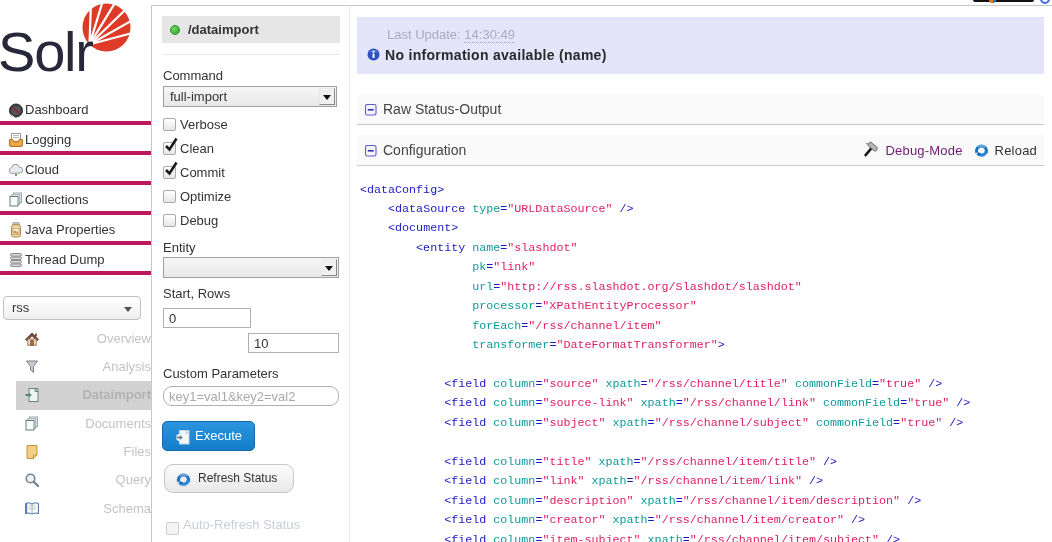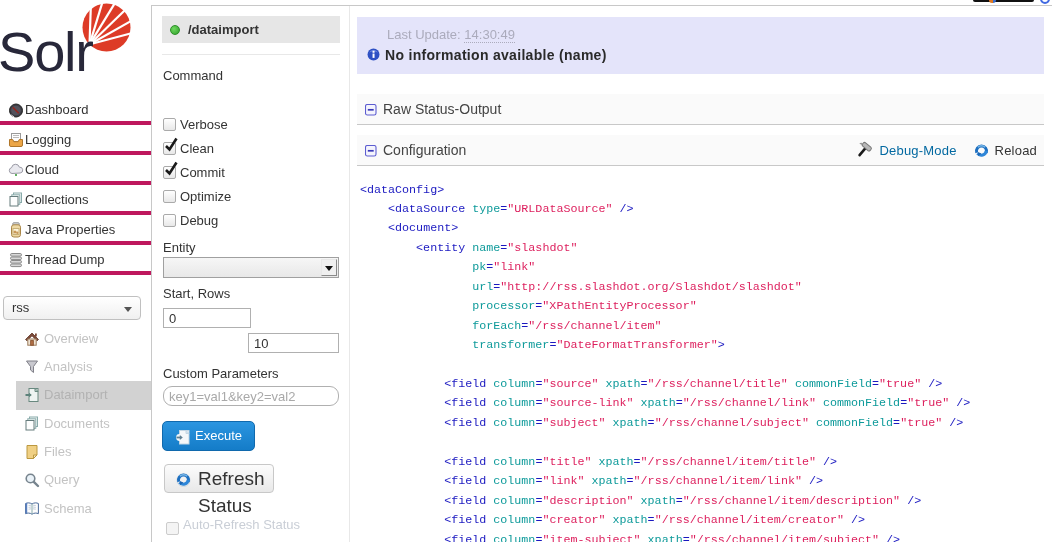--- a/index.html
+++ b/index.html
@@ -189,6 +189,7 @@
     <div id="handler"><span class="dot"></span>/dataimport</div>
     <div class="hr"></div>
     <label class="flabel" style="left:1px; top:68px">Command</label>
+    <div class="sel" style="left:1px; top:86px; width:174px">full-import<span class="btn"></span></div>
     <div class="cb" style="top:115px"><span class="box"></span>Verbose</div>
     <div class="cb" style="top:139px"><span class="box"></span><svg class="chk" width="16" height="16">
           <path d="M3 9 L6.5 12.5 L13.5 1.5" stroke="#1a1a1a" stroke-width="2.6" fill="none"></path>

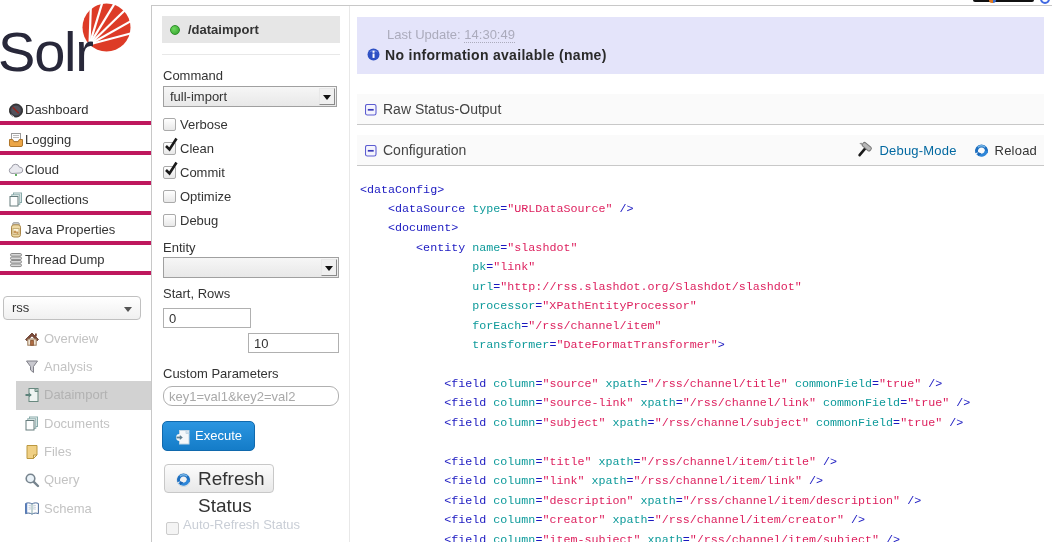--- a/index.html
+++ b/index.html
@@ -71,7 +71,7 @@
 #rs-head { margin-top:20px; }
 #cfg-head { margin-top:10px; }
 #cfg-right { position:absolute; right:7px; top:0; height:30px; }
-#debugmode { color:#0369a1; margin-right:17px; }
+#debugmode { color:#701a75; margin-right:11px; }
 #cfg-right span.lbl { font-size:13px; letter-spacing:0.2px; }
 
 

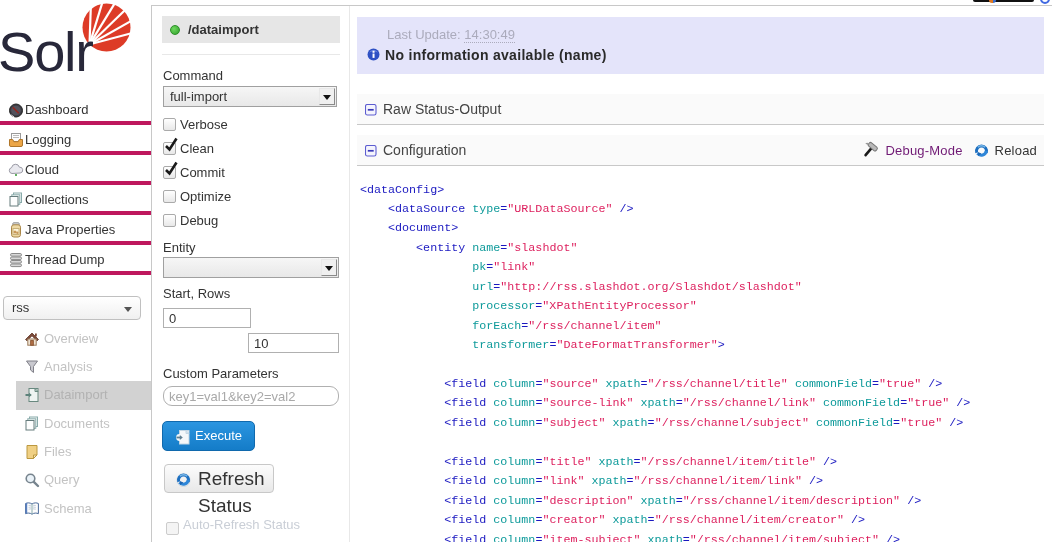--- a/index.html
+++ b/index.html
@@ -28,7 +28,7 @@
 #core-select .arrow { position:absolute; right:8px; top:9.5px; width:0; height:0;
   border-left:4px solid transparent; border-right:4px solid transparent; border-top:5px solid #555; }
 #submenu { position:absolute; left:0; top:324.5px; width:151px; }
-.sitem { position:relative; height:28.35px; line-height:28.35px; font-size:13px; color:#c3c3c3; padding-left:44px; }
+.sitem { position:relative; height:28.35px; line-height:28.35px; font-size:13px; color:#c3c3c3; padding-left:44px;text-align:right; }
 .sitem svg { position:absolute; left:24px; top:6.2px; }
 .sitem.active { background:#d2d2d2; color:#b2b2b2; margin-left:16px; padding-left:28px; }
 .sitem.active svg { left:8px; }

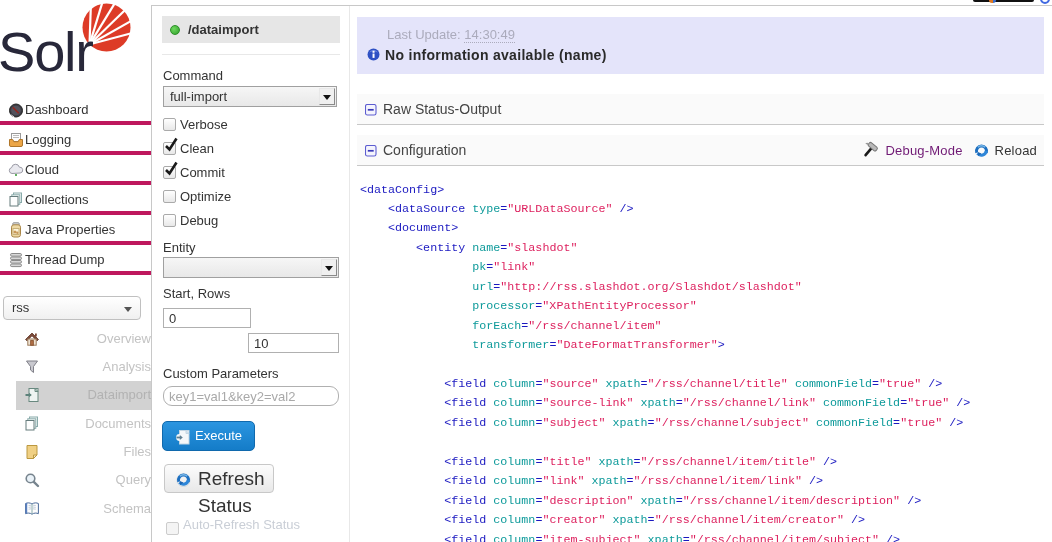--- a/index.html
+++ b/index.html
@@ -30,7 +30,7 @@
 #submenu { position:absolute; left:0; top:324.5px; width:151px; }
 .sitem { position:relative; height:28.35px; line-height:28.35px; font-size:13px; color:#c3c3c3; padding-left:44px;text-align:right; }
 .sitem svg { position:absolute; left:24px; top:6.2px; }
-.sitem.active { background:#d2d2d2; color:#b2b2b2; margin-left:16px; padding-left:28px; }
+.sitem.active { background:#d2d2d2; color:#b2b2b2; margin-left:16px; padding-left:28px;font-weight:bold; }
 .sitem.active svg { left:8px; }
 
 

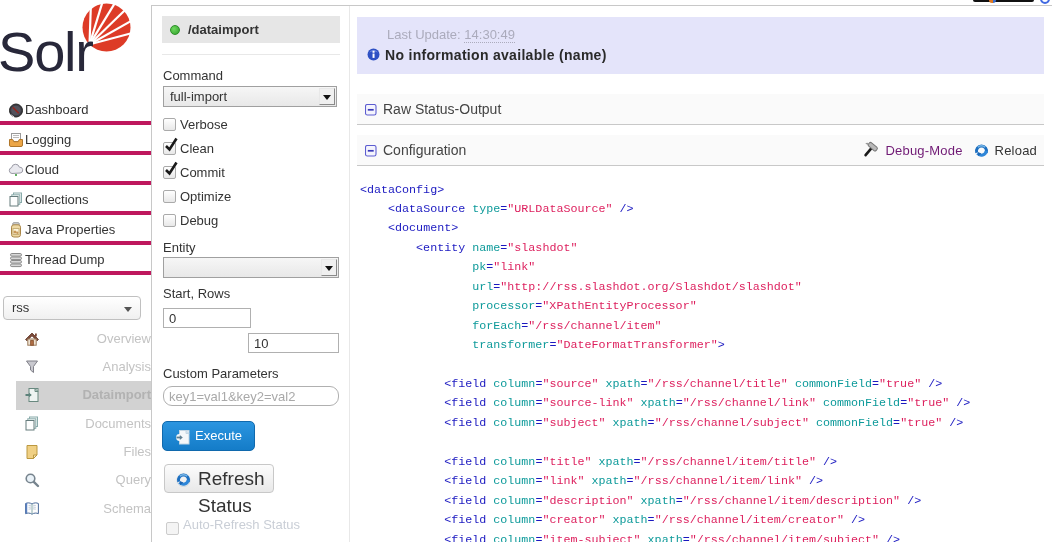--- a/index.html
+++ b/index.html
@@ -53,8 +53,8 @@
   font-family:"Liberation Sans",sans-serif; color:#333; padding:0 5px; }
 #btn-execute { left:0px; top:421px; width:93px; height:30px; background:linear-gradient(#2b95e0,#147cc8);
   border:1px solid #1069ad; border-radius:5px; color:#fff; font-size:13px; line-height:28px; padding-left:32px; }
-#btn-refresh { left:2px; top:464px; width:110px; height:29px; background:linear-gradient(#fcfcfc,#e8e8e8);
-  border:1px solid #c8c8c8; border-radius:4px; color:#333; font-size:19px; line-height:27px; padding-left:33px; }
+#btn-refresh { left:2px; top:464px; width:130px; height:29px; background:linear-gradient(#fcfcfc,#e8e8e8);
+  border:1px solid #c8c8c8; border-radius:9px; color:#333; font-size:12px; line-height:27px; padding-left:33px; }
 #auto-refresh { left:0px; top:515px; padding-left:21px; color:#c9ced6; }
 #auto-refresh .box { left:4px; top:7px; }
 #auto-refresh .box { border:1px solid #ccc; background:#f4f4f4; }

